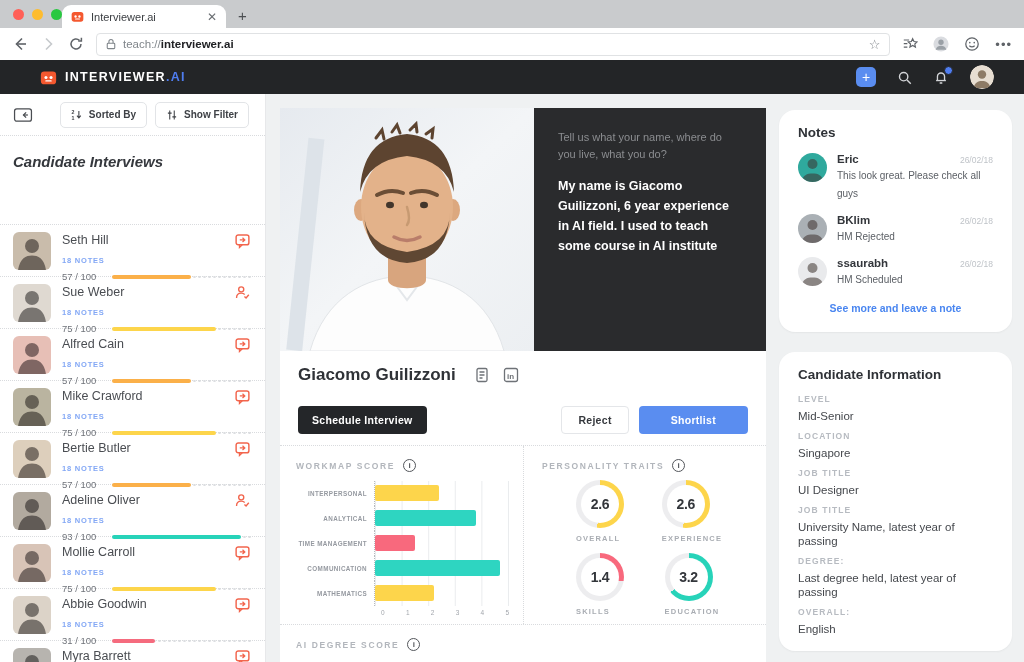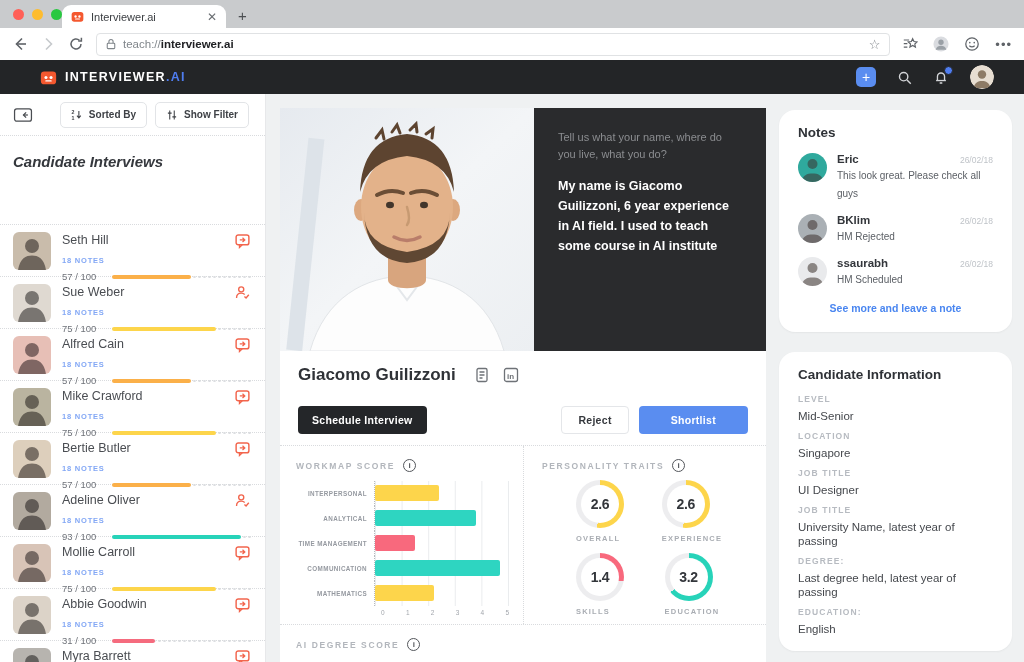--- a/index.html
+++ b/index.html
@@ -762,7 +762,7 @@
     <div class="info-value">Last degree held, latest year of passing</div>
   </div>
             <div class="info-field">
-    <div class="info-label">EDUCATION:</div>
+    <div class="info-label">OVERALL:</div>
     <div class="info-value">English</div>
   </div>
           </div>

